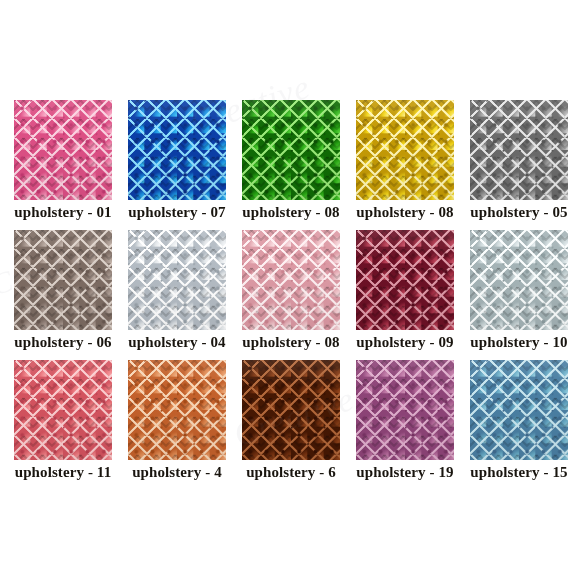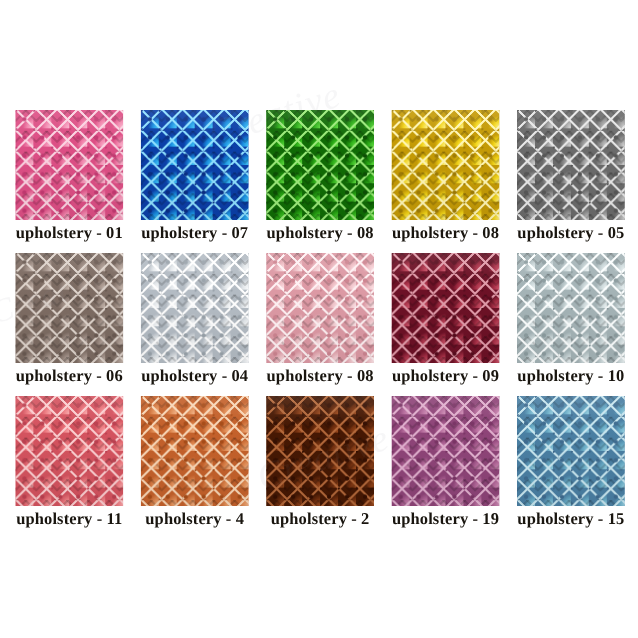--- a/index.html
+++ b/index.html
@@ -194,7 +194,7 @@
             <div class="tuft" style="background-image: radial-gradient(2.3693px at 8.17px 8.335px, rgb(53, 15, 1) 0%, rgb(53, 15, 1) 62%, rgba(0, 0, 0, 0) 100%), radial-gradient(2.3693px at 0px 0px, rgb(53, 15, 1) 0%, rgb(53, 15, 1) 62%, rgba(0, 0, 0, 0) 100%); background-size: 16.34px 16.67px, 16.34px 16.67px;"></div>
             <div class="tuft" style="background-image: linear-gradient(rgba(255, 255, 255, 0.1) 0%, rgba(255, 255, 255, 0) 28%, rgba(0, 0, 0, 0.05) 100%);"></div>
           </div>
-          <div class="label">upholstery - 2</div>
+          <div class="label">upholstery - 6</div>
         </div>
         <div class="cell">
           <div class="swatch">

